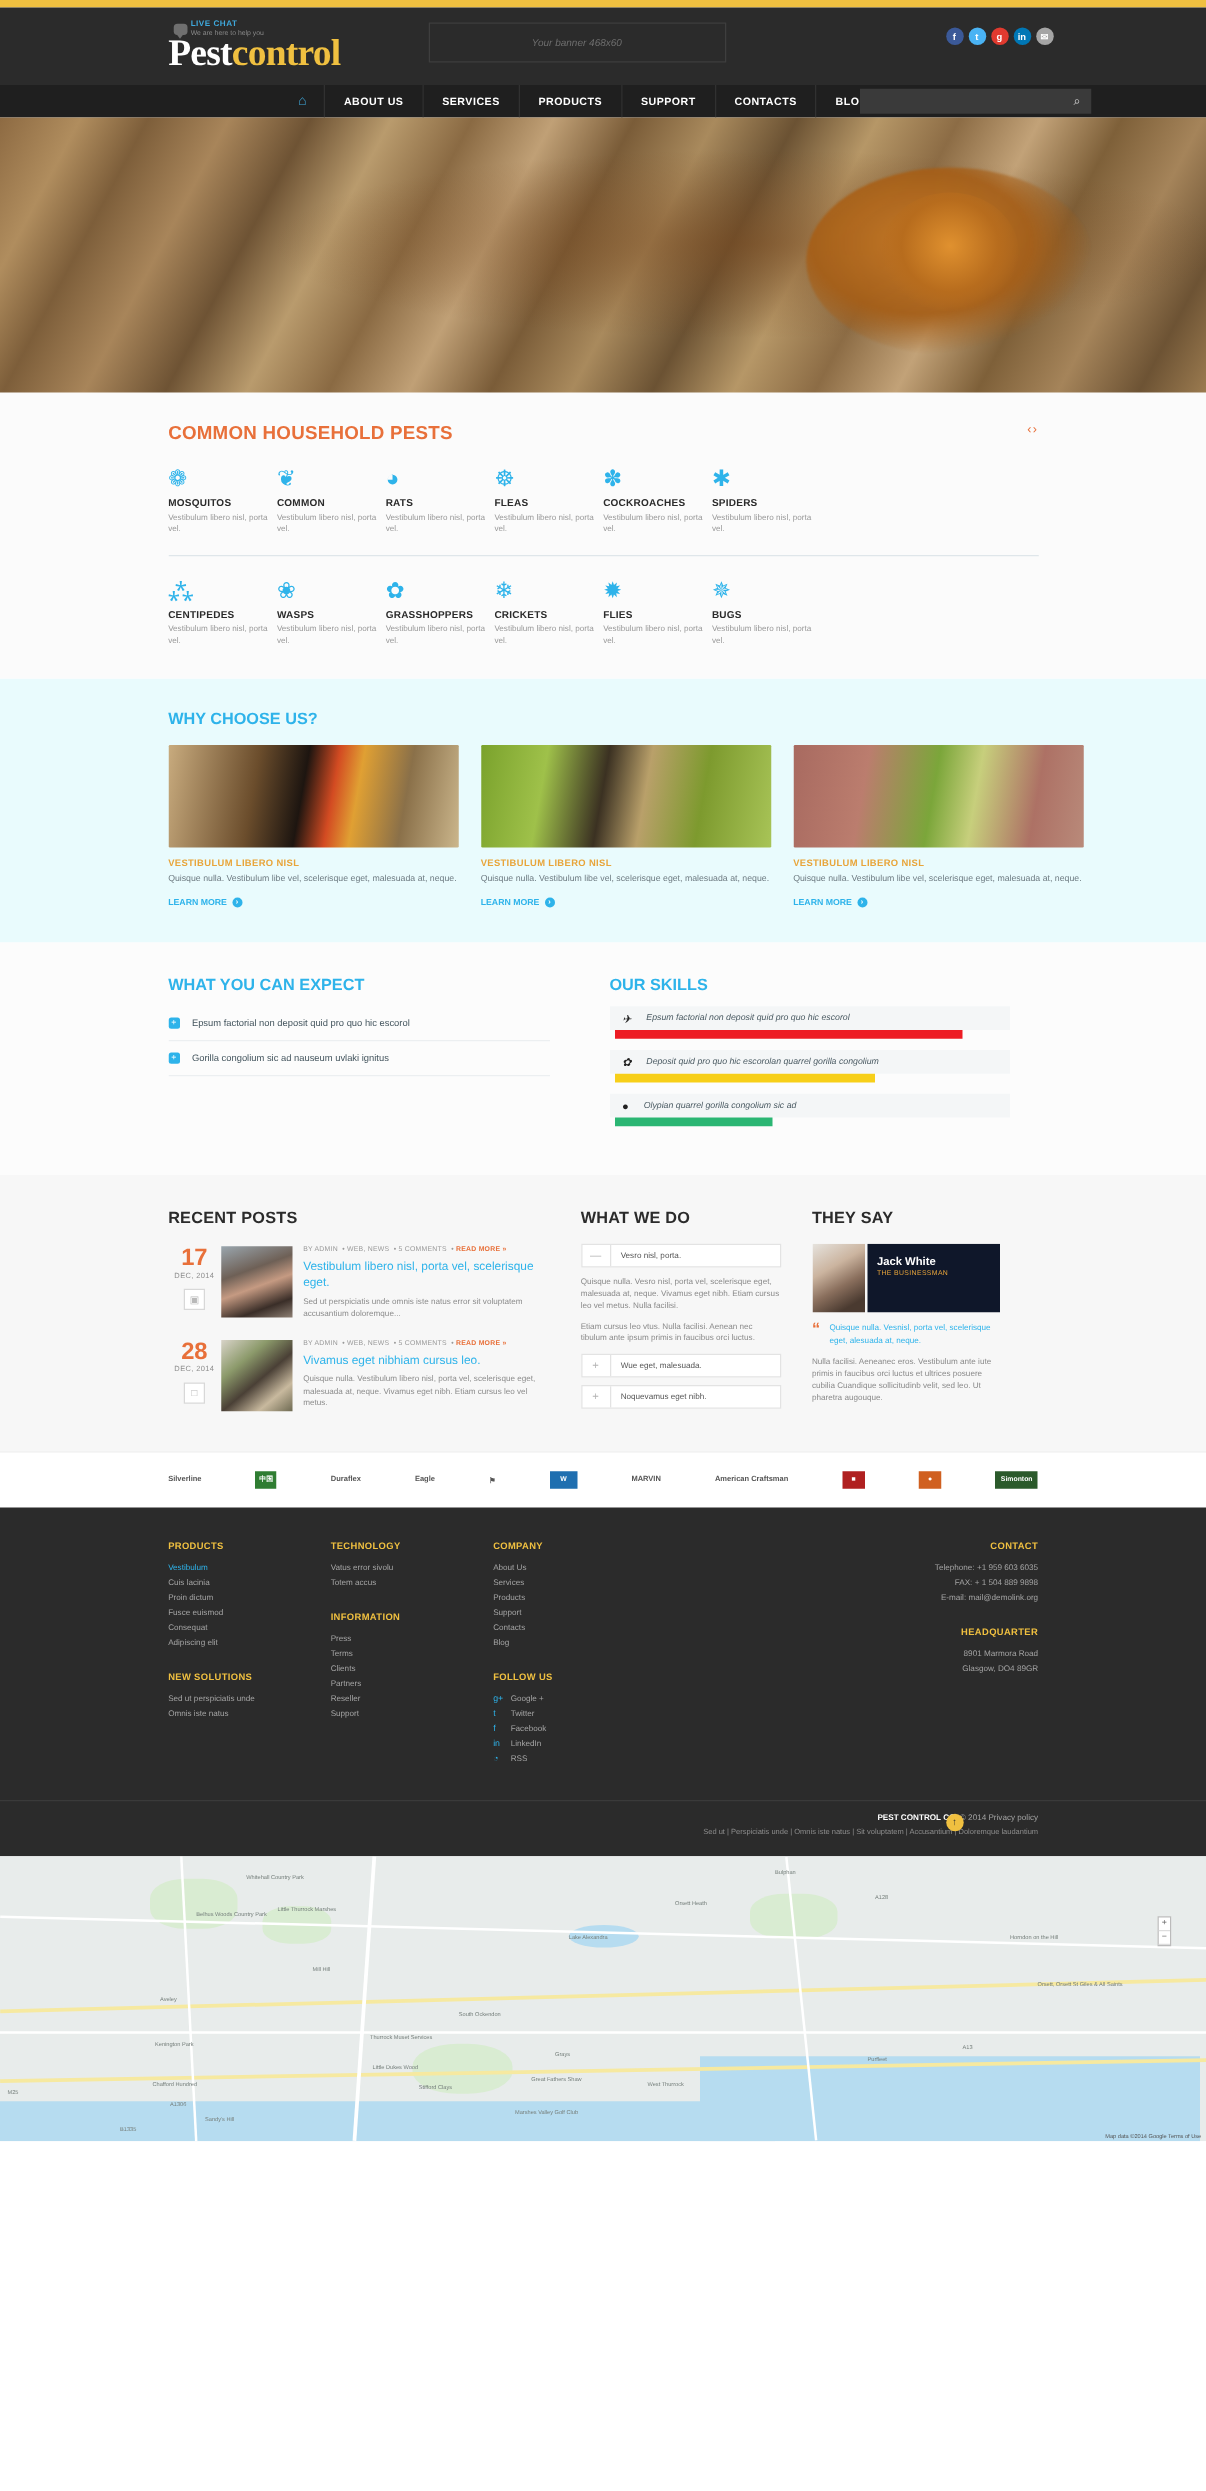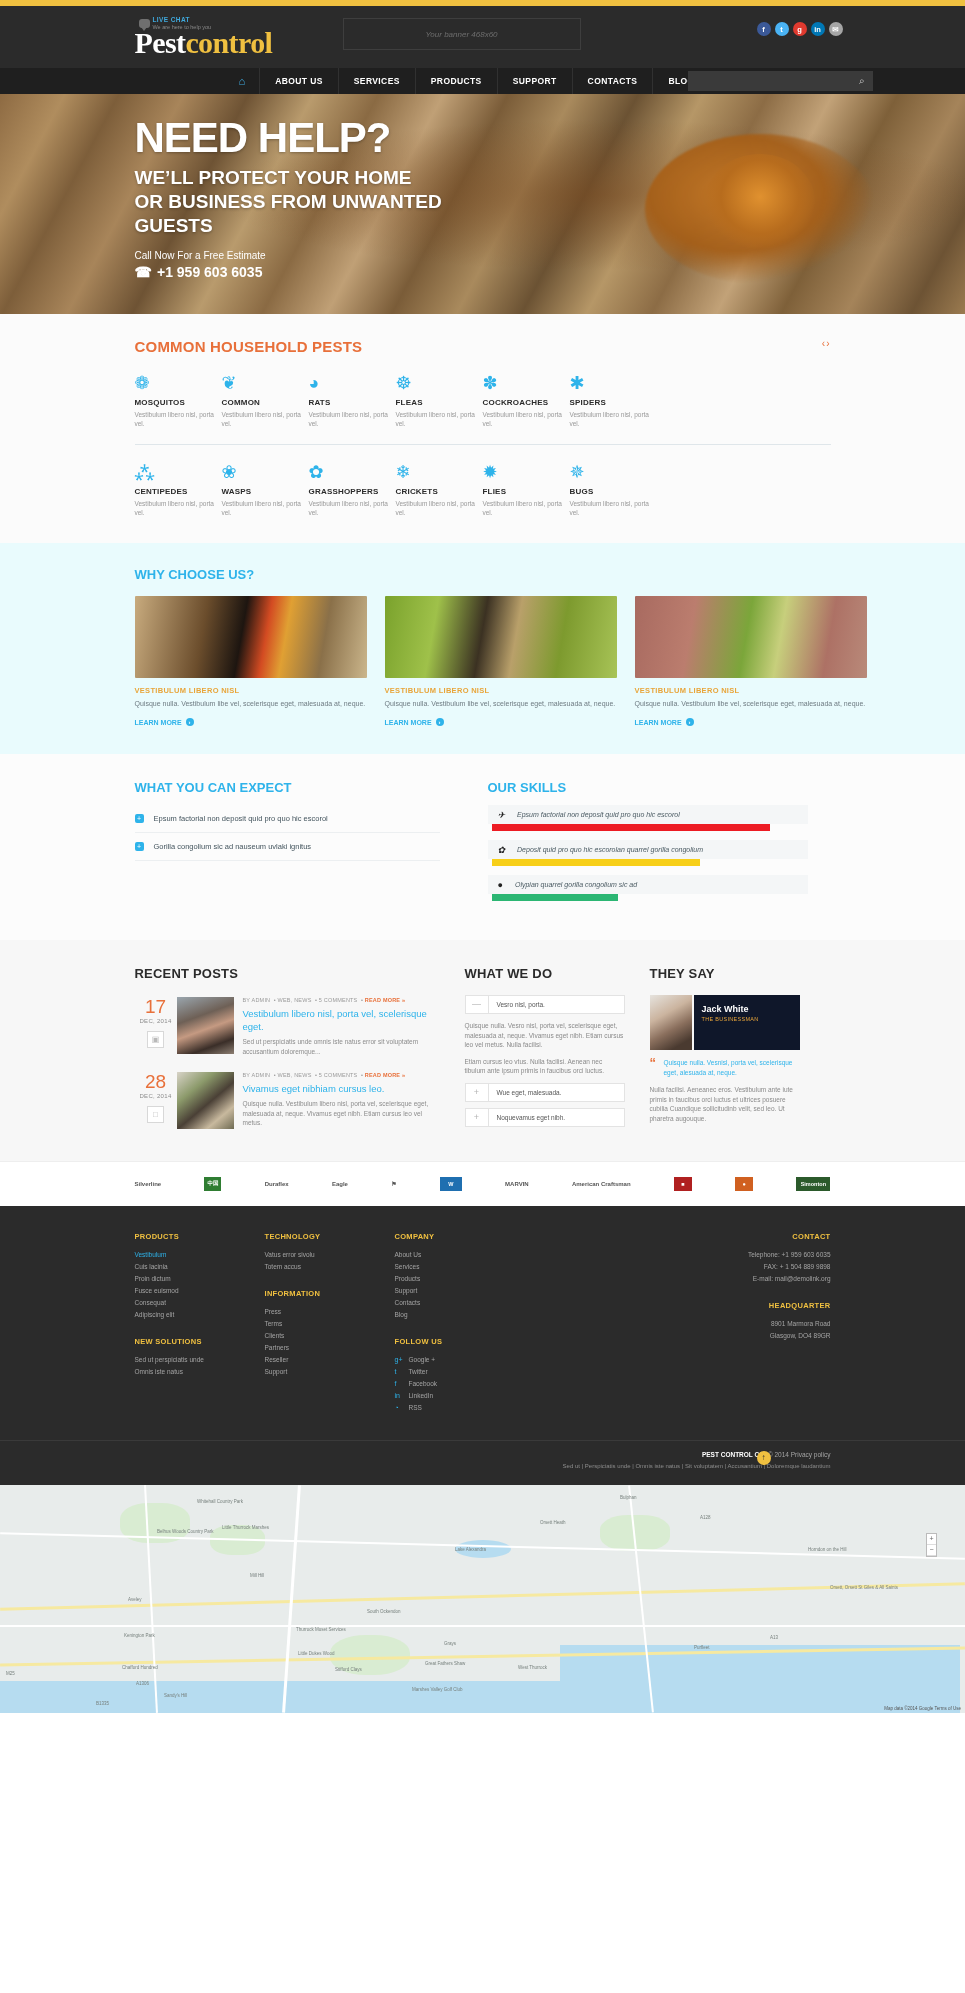--- a/index.html
+++ b/index.html
@@ -282,15 +282,6 @@
   <div class="hero">
     <div class="ant"></div>
     <div class="ant2"></div>
-    <div class="hero-content">
-      <h1>NEED HELP?</h1>
-      <h2>WE’LL PROTECT YOUR HOME OR BUSINESS FROM UNWANTED GUESTS</h2>
-      <div class="callnow">Call Now For a Free Estimate</div>
-      <div class="phone">
-        <span>☎</span>
-        <span>+1 959 603 6035</span>
-      </div>
-    </div>
   </div>
 
   <div class="pests">

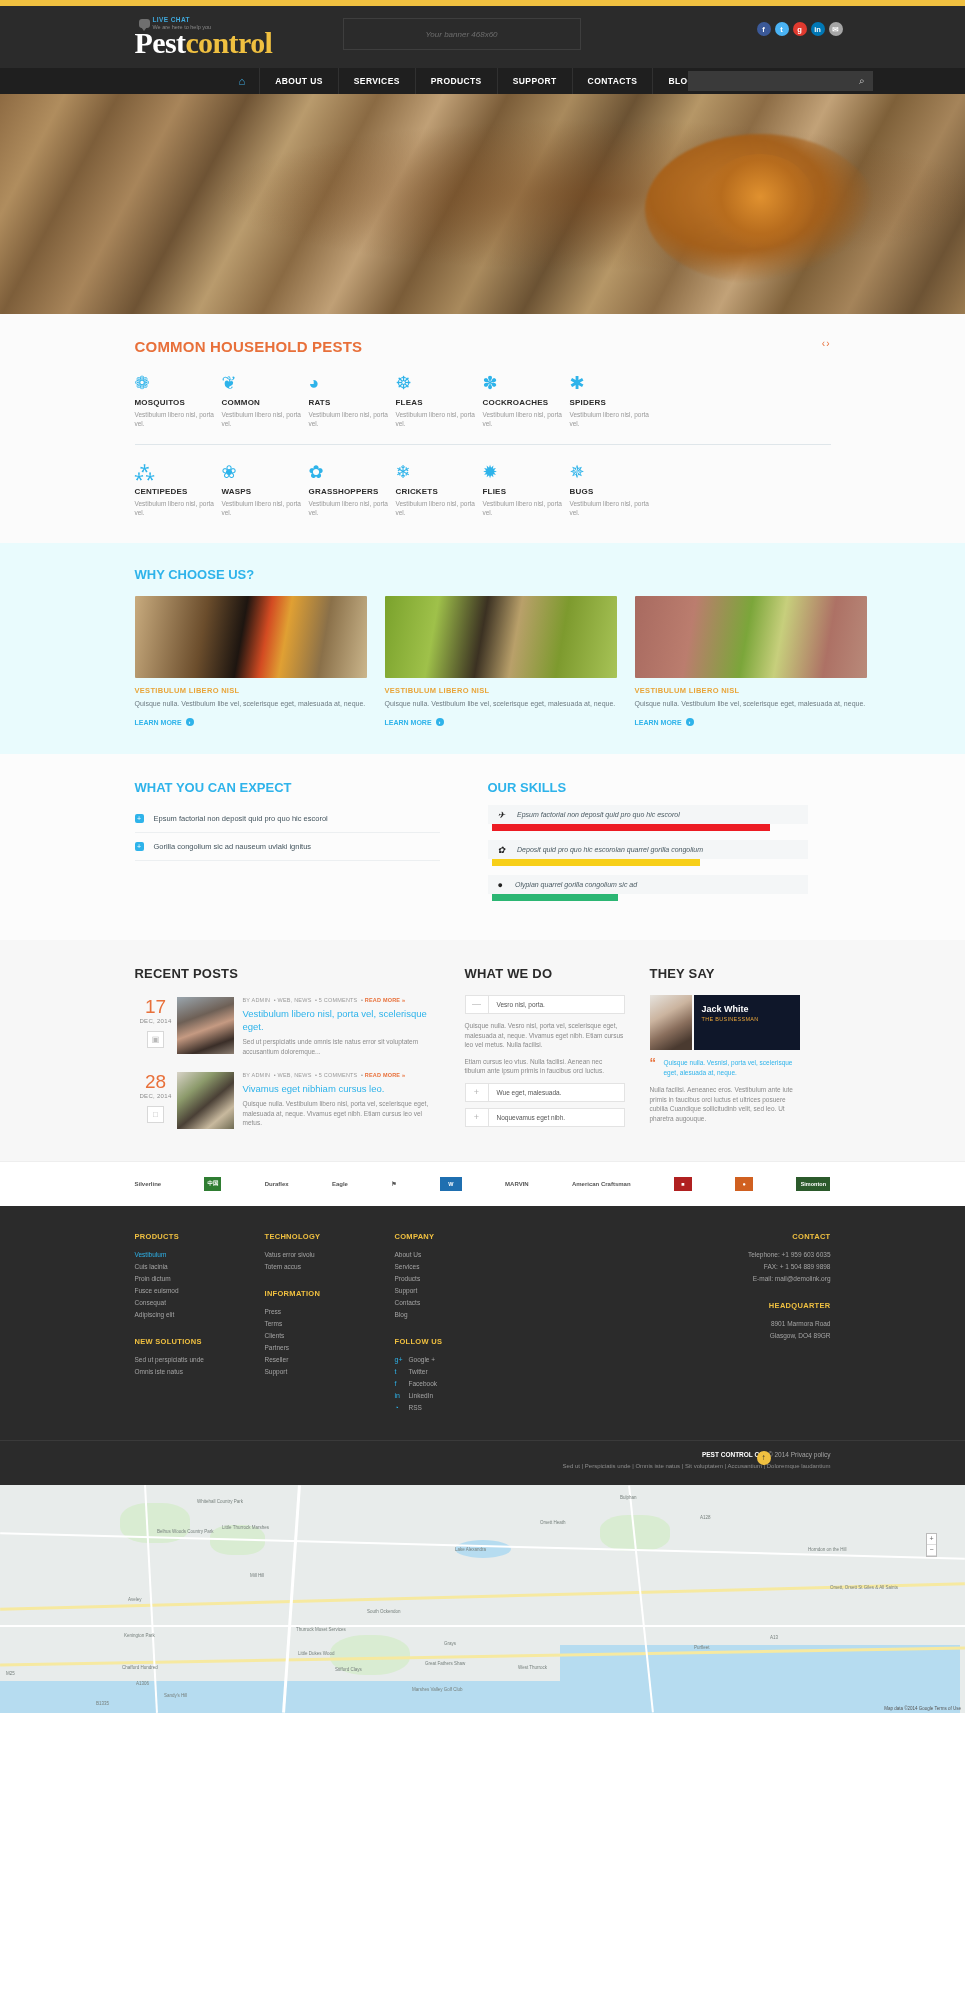--- a/index.html
+++ b/index.html
@@ -164,7 +164,7 @@
   .sec-title-dark { color:#2b2b2b; font-size: 13px; font-weight: bold; letter-spacing:.2px; }
   .post { display:flex; margin-top: 16px; }
   .post-date { width: 42px; text-align:center; flex:none; }
-  .post-day { color:#e8703a; font-size: 19px; font-weight: normal; line-height: 19px; }
+  .post-day { color:#e8703a; font-size: 19px; font-weight: bold; line-height: 19px; }
   .post-mon { color:#8c8c8c; font-size: 6px; letter-spacing:.3px; margin-top:2px; }
   .post-icon { width: 17px; height: 17px; border: 1px solid #d8d8d8; background:#fff; margin: 7px auto 0;
                display:flex; align-items:center; justify-content:center; color:#b9b9b9; font-size: 8px;}

